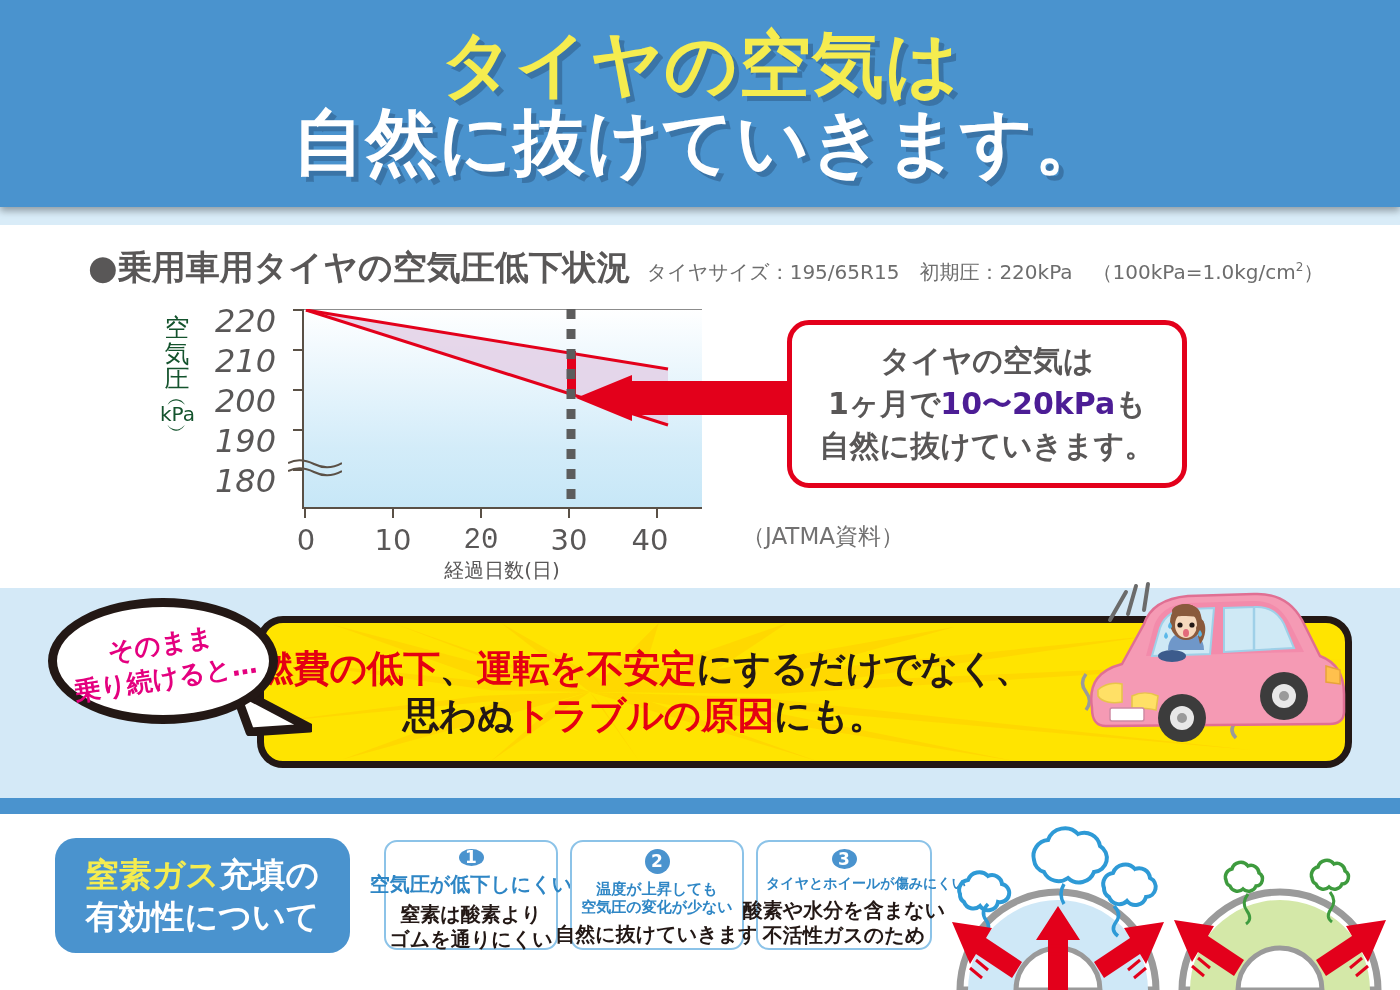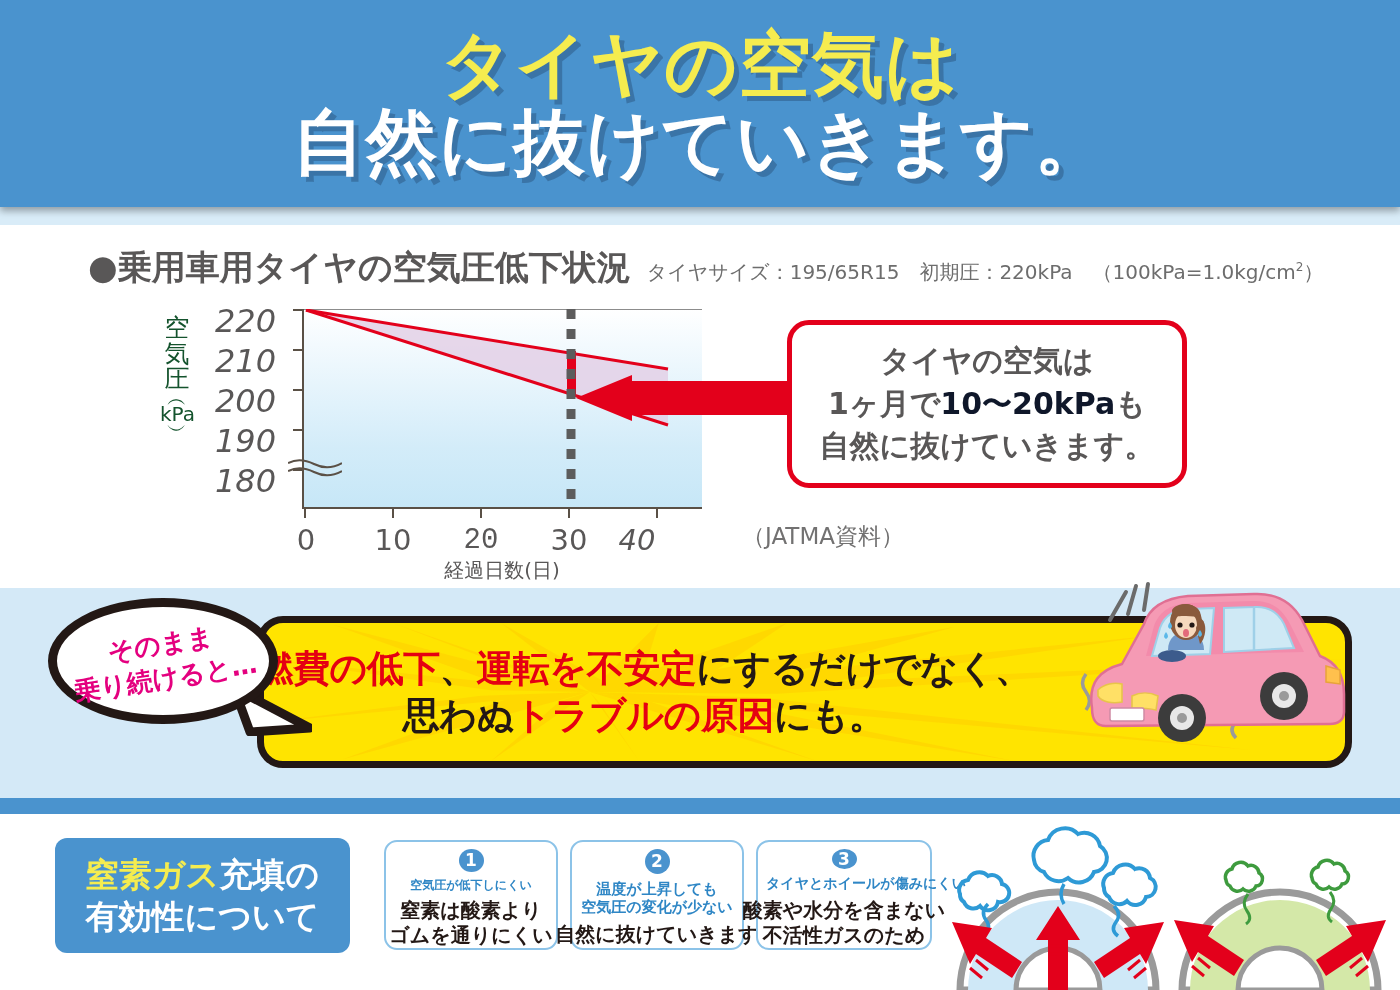--- a/index.html
+++ b/index.html
@@ -218,7 +218,7 @@
     line-height: 1.42;
     white-space: nowrap;
   }
-  .callout-line .hl { color: #0f172a; }
+  .callout-line .hl { color: #4c1d95; }
   .callout-arrow {
     position: absolute;
     left: 576px; top: 150px;

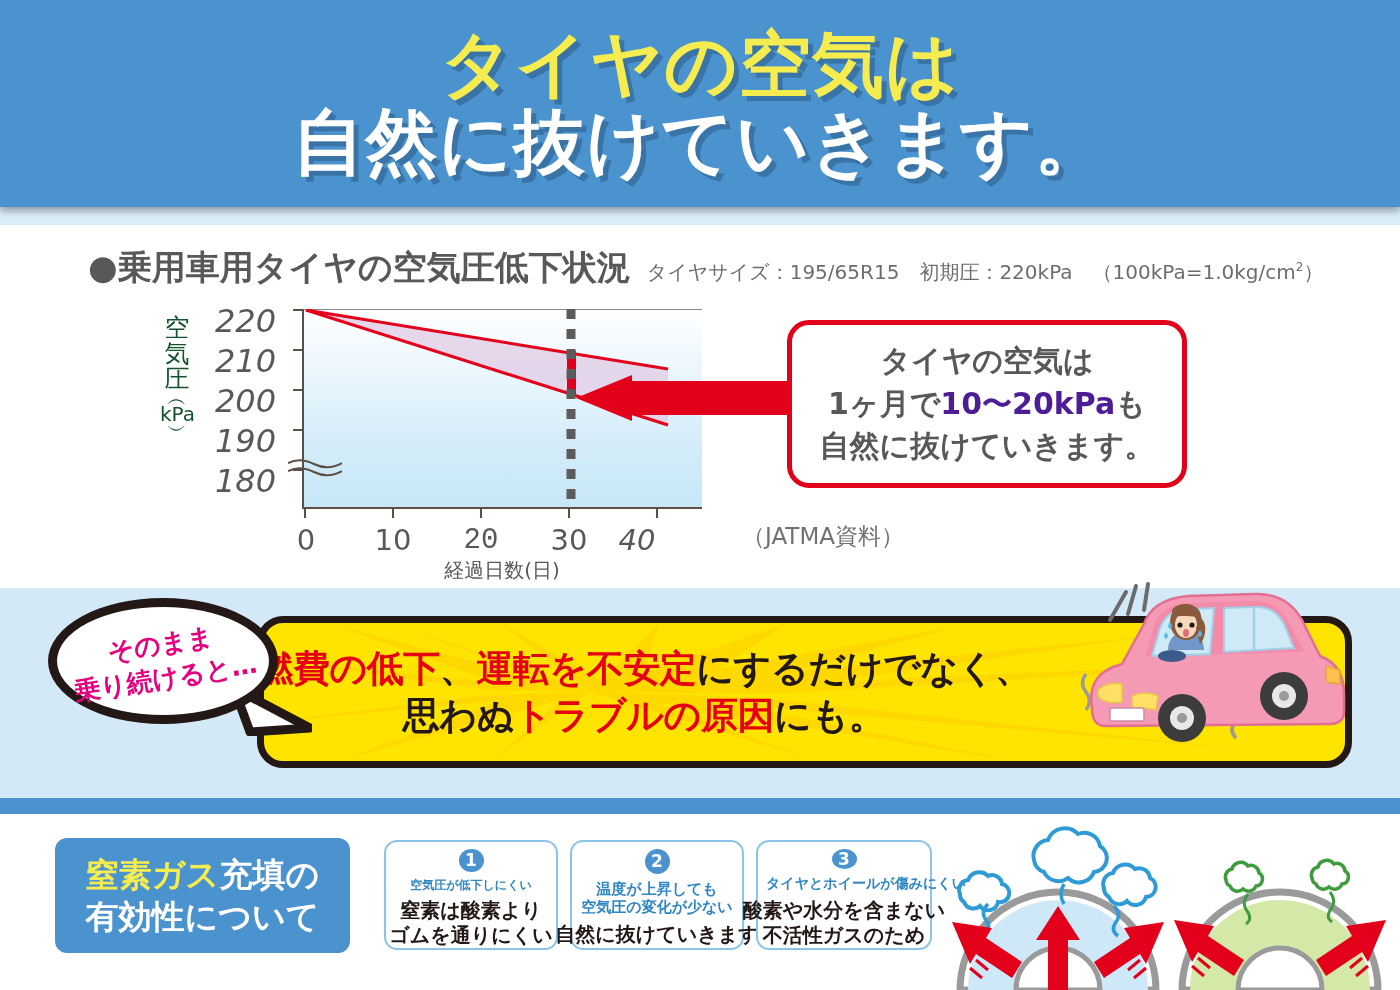--- a/index.html
+++ b/index.html
@@ -465,7 +465,7 @@
       <div class="x-tick-label" style="left:89px;">10</div>
       <div class="x-tick-label" style="left:177px;font-family:Liberation Mono, monospace;">20</div>
       <div class="x-tick-label" style="left:265px;">30</div>
-      <div class="x-tick-label" style="left:333px;font-style:italic;">40</div>
+      <div class="x-tick-label" style="left:346px;">40</div>
     </div>
 
     <div class="x-axis-title">経過日数(日)</div>

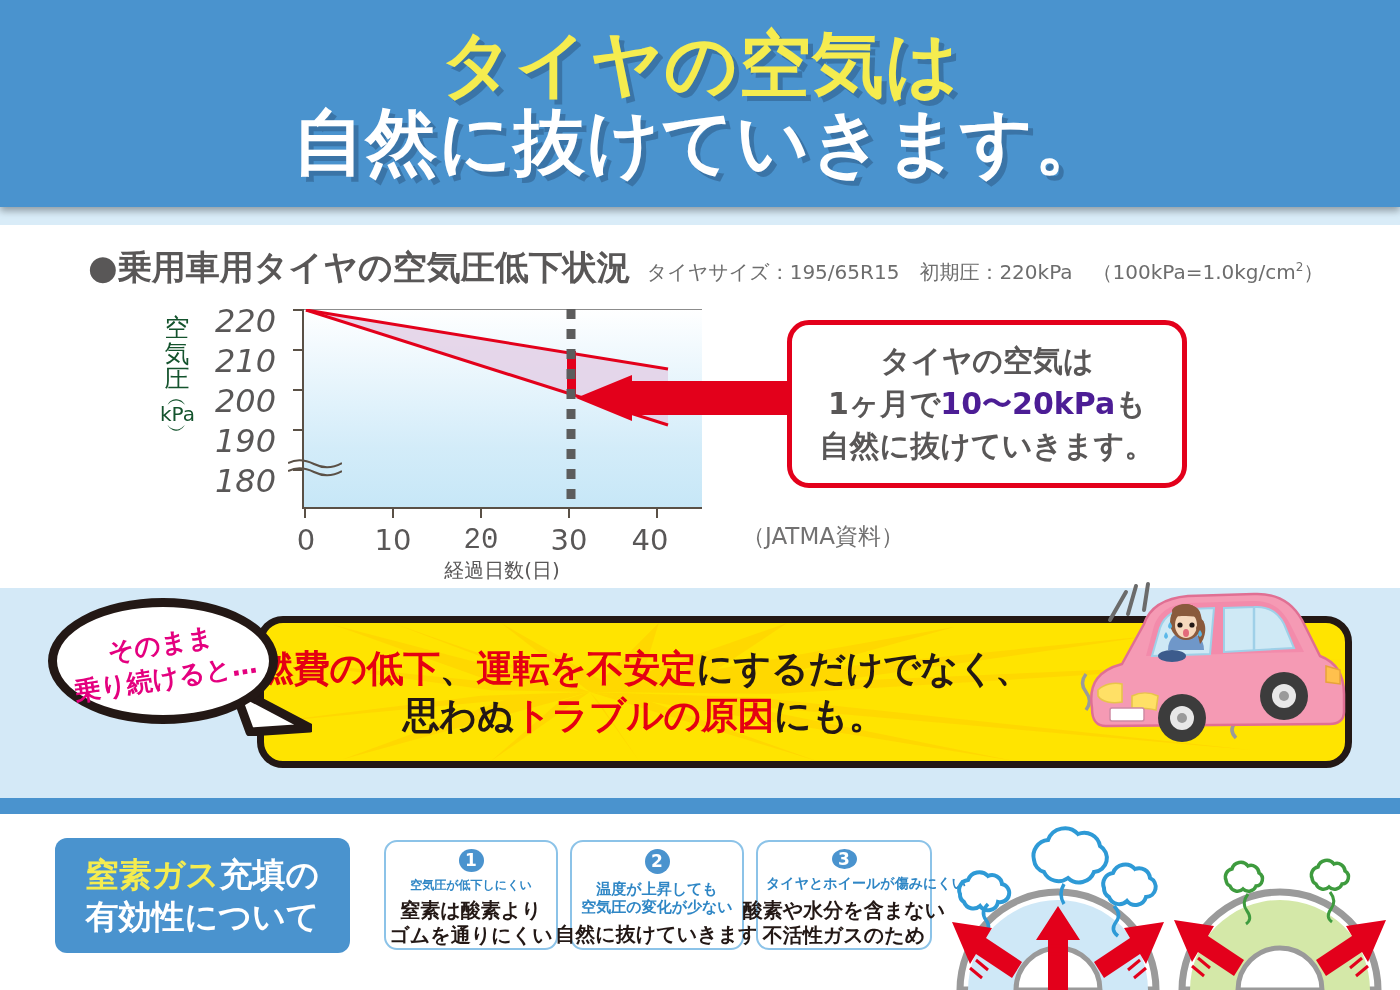--- a/index.html
+++ b/index.html
@@ -330,7 +330,7 @@
     left: 55px; top: 24px;
     width: 295px; height: 115px;
     background: #4a93ce;
-    border-radius: 12px;
+    border-radius: 21px;
     display: flex;
     flex-direction: column;
     align-items: center;

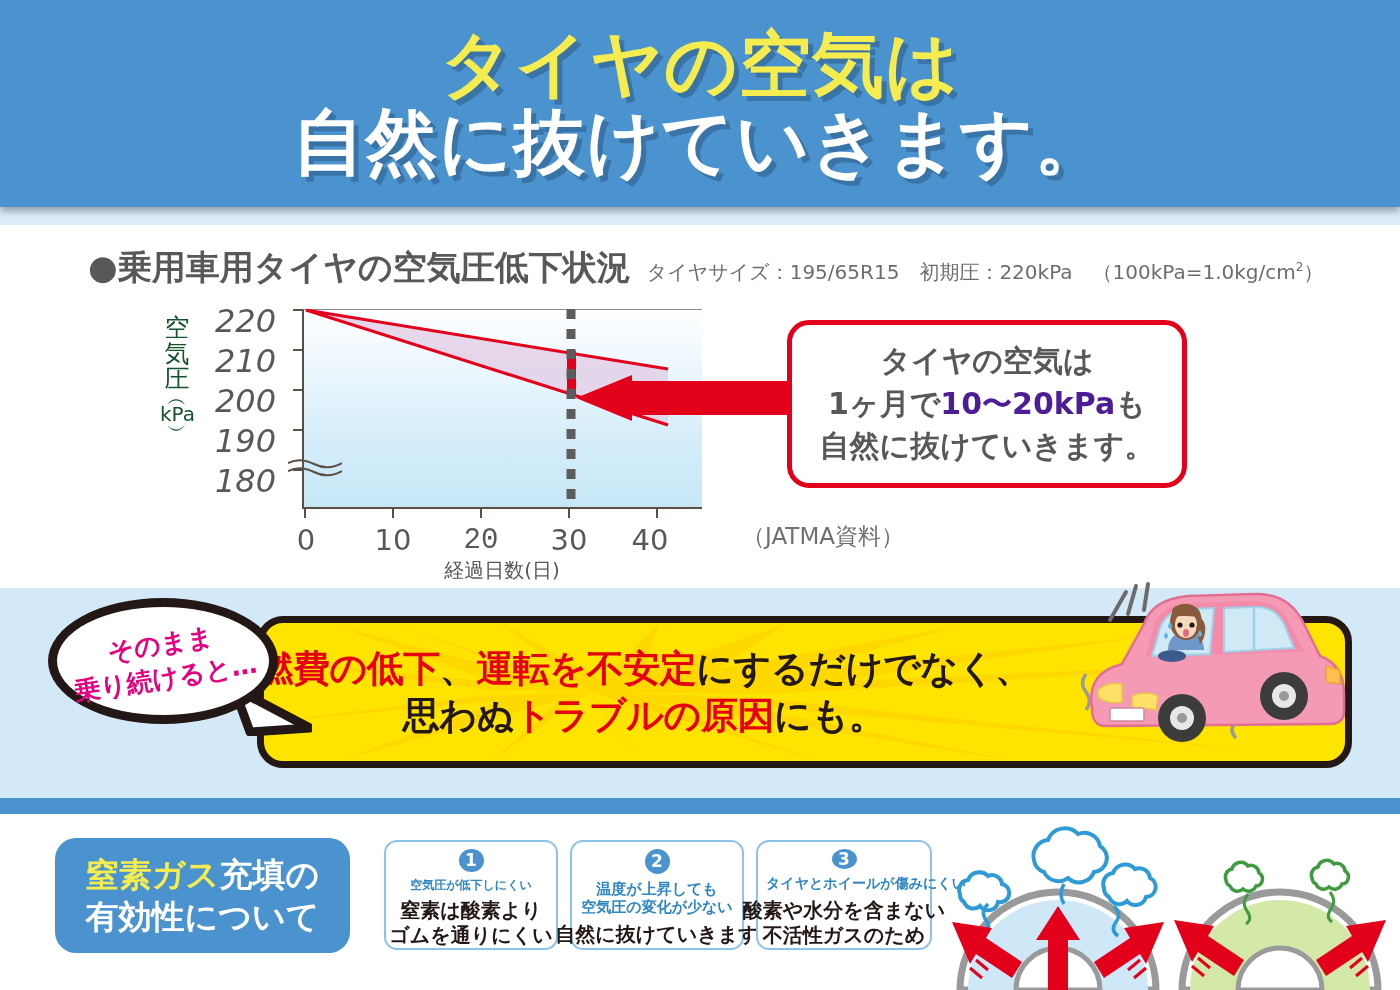--- a/index.html
+++ b/index.html
@@ -371,7 +371,7 @@
   }
   .card-head {
     margin-top: 6px;
-    font-size: 12px;
+    font-size: 20px;
     font-weight: bold;
     color: #2e86c5;
     text-align: center;

